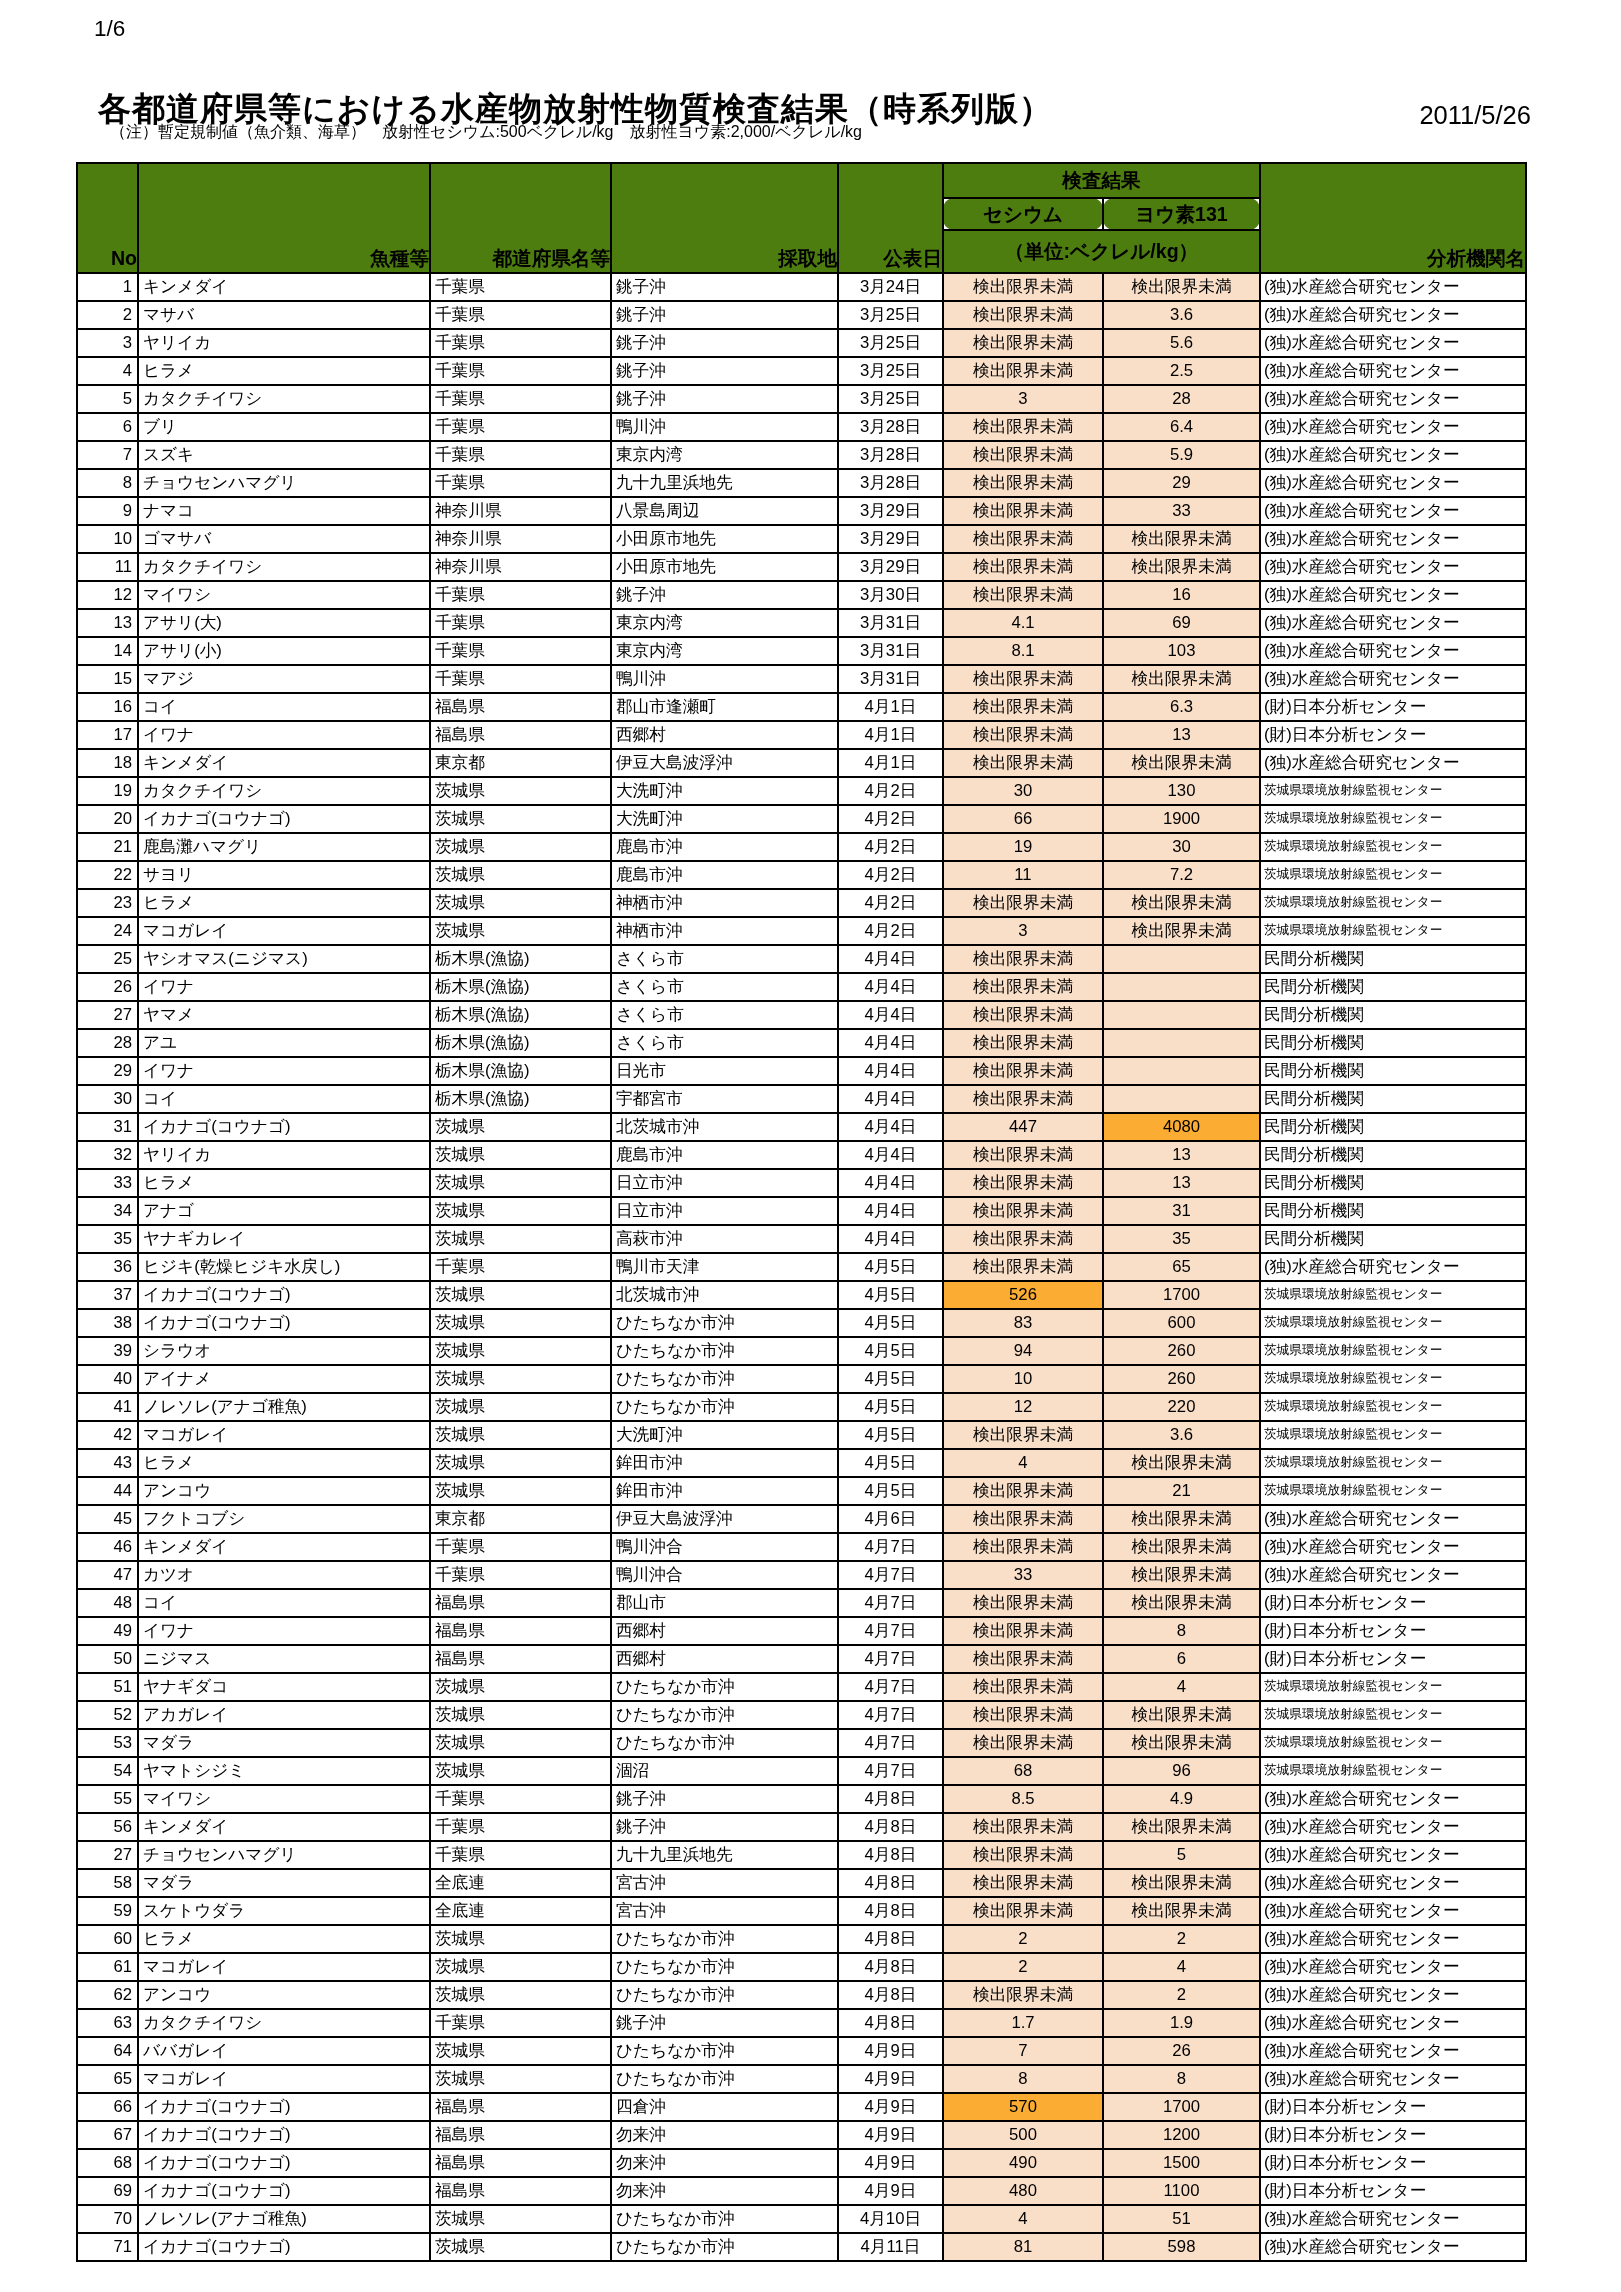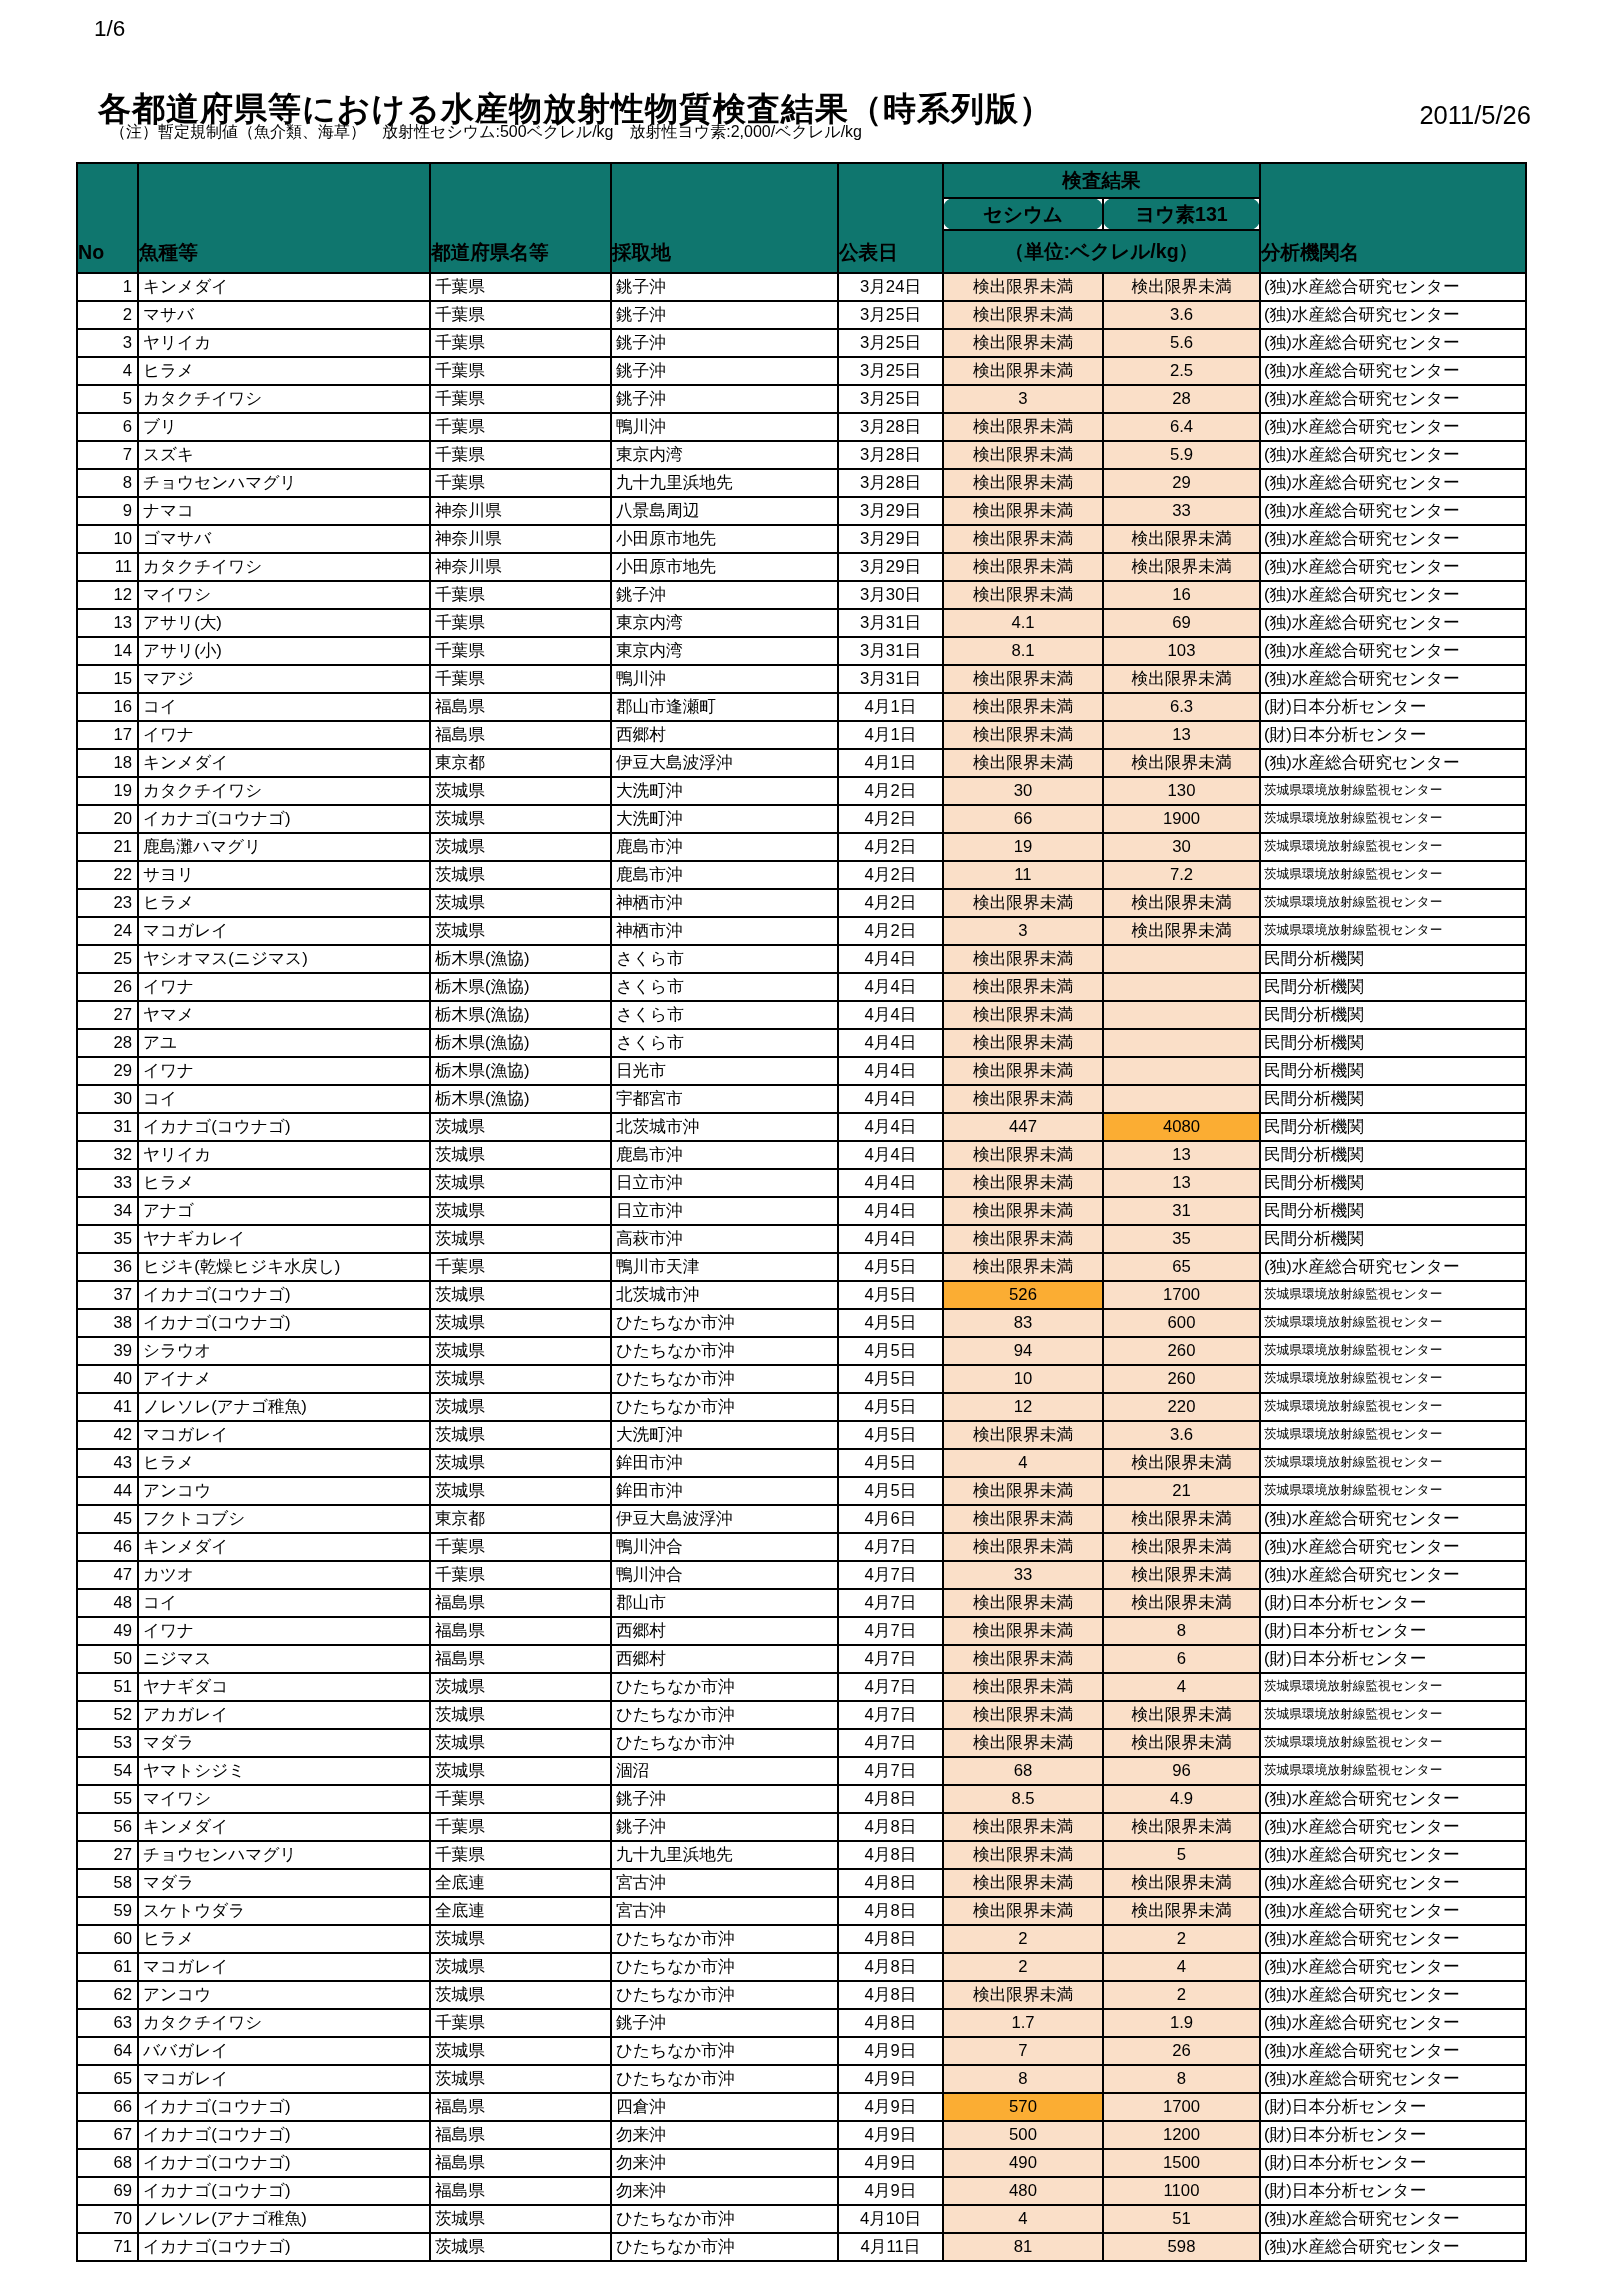--- a/index.html
+++ b/index.html
@@ -26,7 +26,7 @@
     border:2px solid #000; overflow:hidden; white-space:nowrap;
     line-height:1.05;
   }
-  .results thead th { font-weight:bold; font-size:19.6px; background:#0f766e; }
+  .results thead th { font-weight:bold; font-size:19.6px; background:#4d7c0f; }
   .results thead th.v-bottom { vertical-align:bottom; padding-bottom:9px; text-align:left; }
   .results thead tr.h-row-a th { height:35px; }
   .results thead tr.h-row-b th { height:32px;border-radius:11px; }

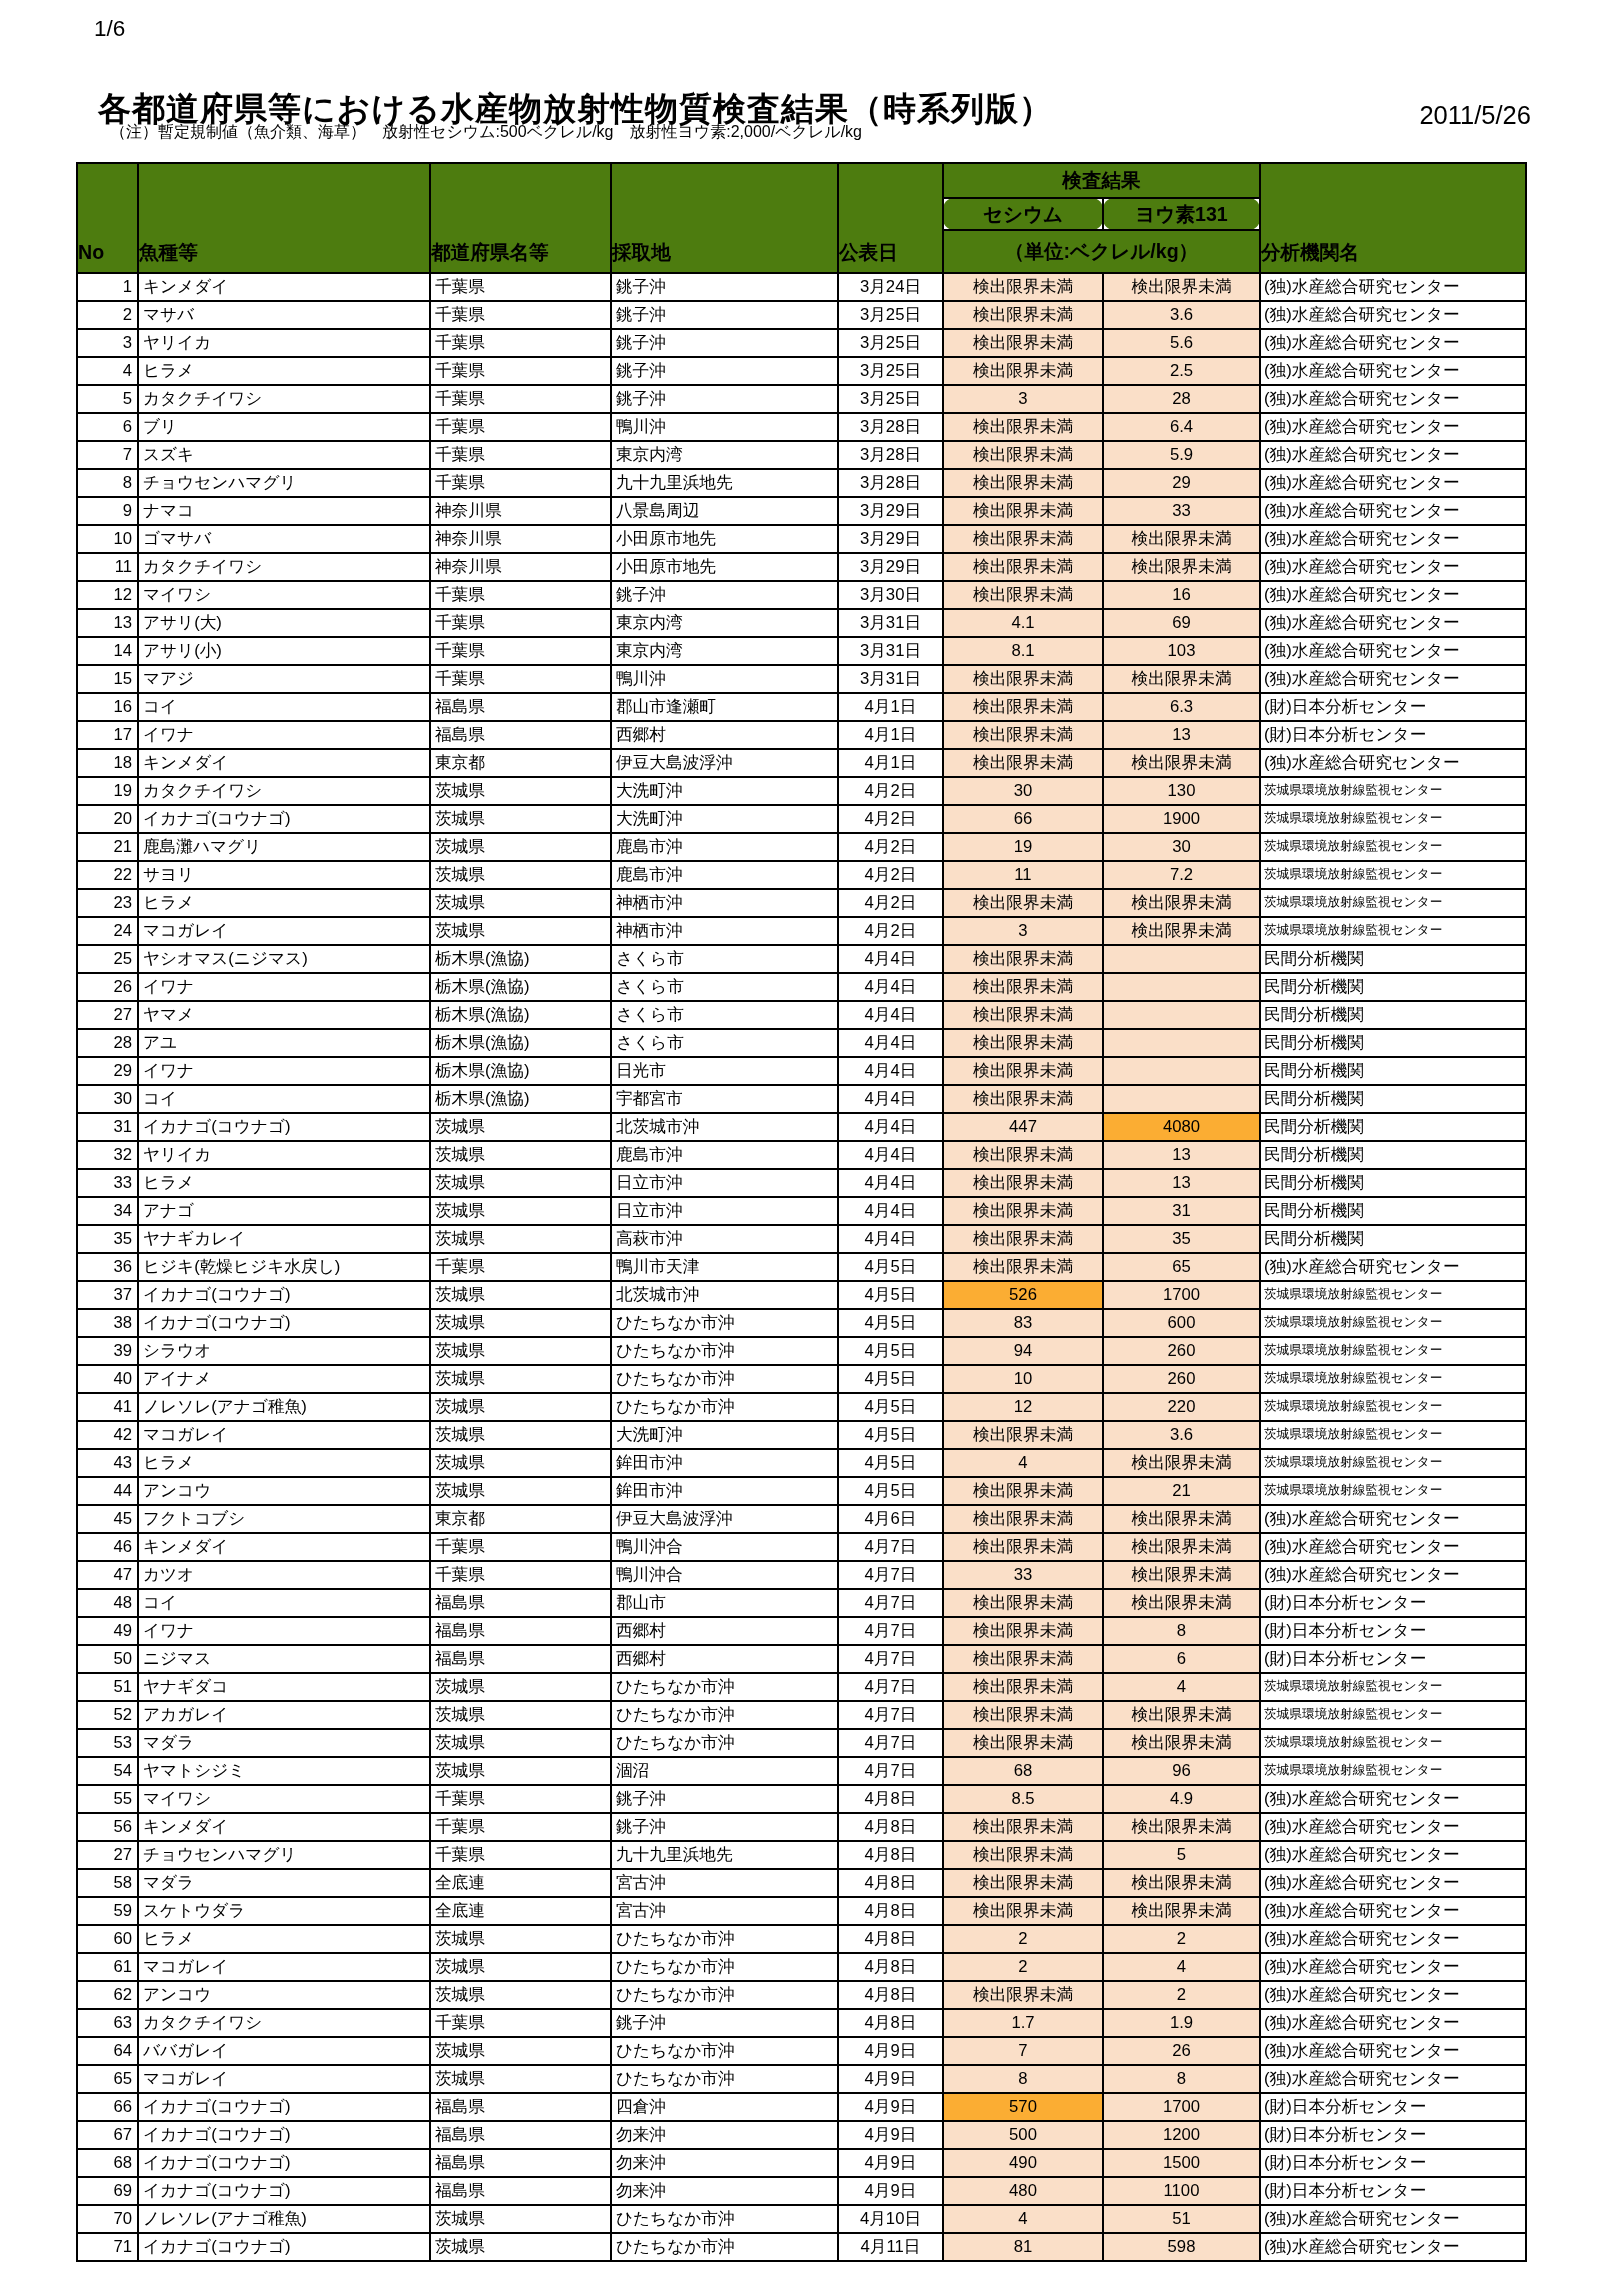--- a/index.html
+++ b/index.html
@@ -27,7 +27,7 @@
     line-height:1.05;
   }
   .results thead th { font-weight:bold; font-size:19.6px; background:#4d7c0f; }
-  .results thead th.v-bottom { vertical-align:bottom; padding-bottom:9px; text-align:left; }
+  .results thead th.v-bottom { vertical-align:bottom; padding-bottom:3px; text-align:right; }
   .results thead tr.h-row-a th { height:35px; }
   .results thead tr.h-row-b th { height:32px;border-radius:11px; }
   .results thead tr.h-row-c th { height:43px; }

